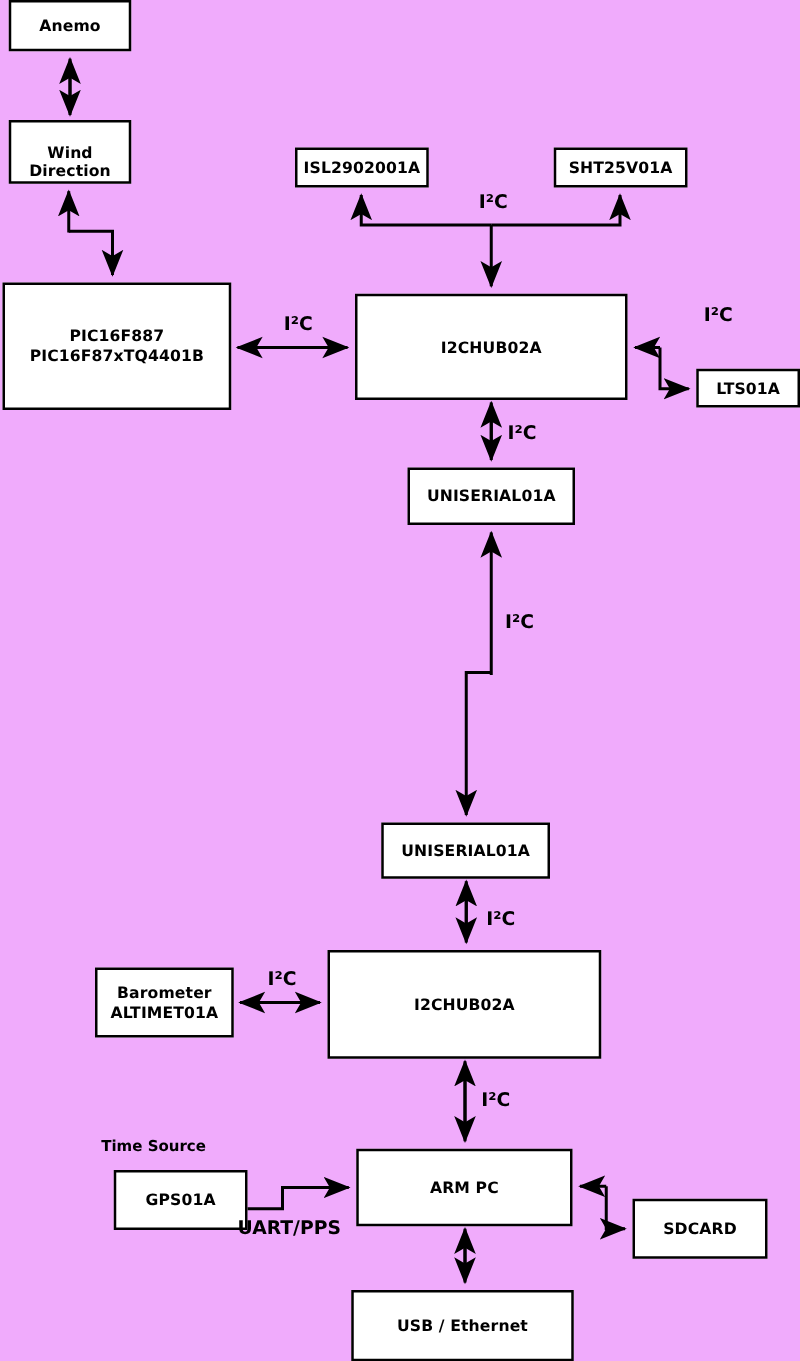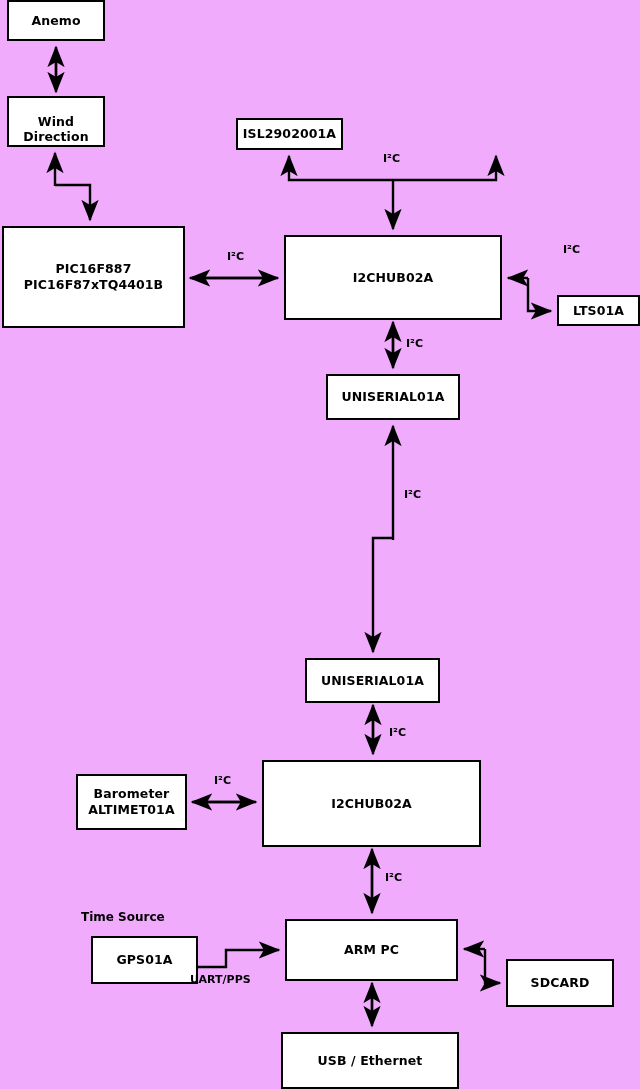--- a/index.html
+++ b/index.html
@@ -133,6 +133,9 @@
     <span class="lines">ISL2902001A</span>
   </div>
 
+  <div class="node" style="left:443px;top:118px;width:107px;height:32px;">
+    <span class="lines">SHT25V01A</span>
+  </div>
 
   <div class="node" style="left:284px;top:235px;width:218px;height:85px;">
     <span class="lines">I2CHUB02A</span>

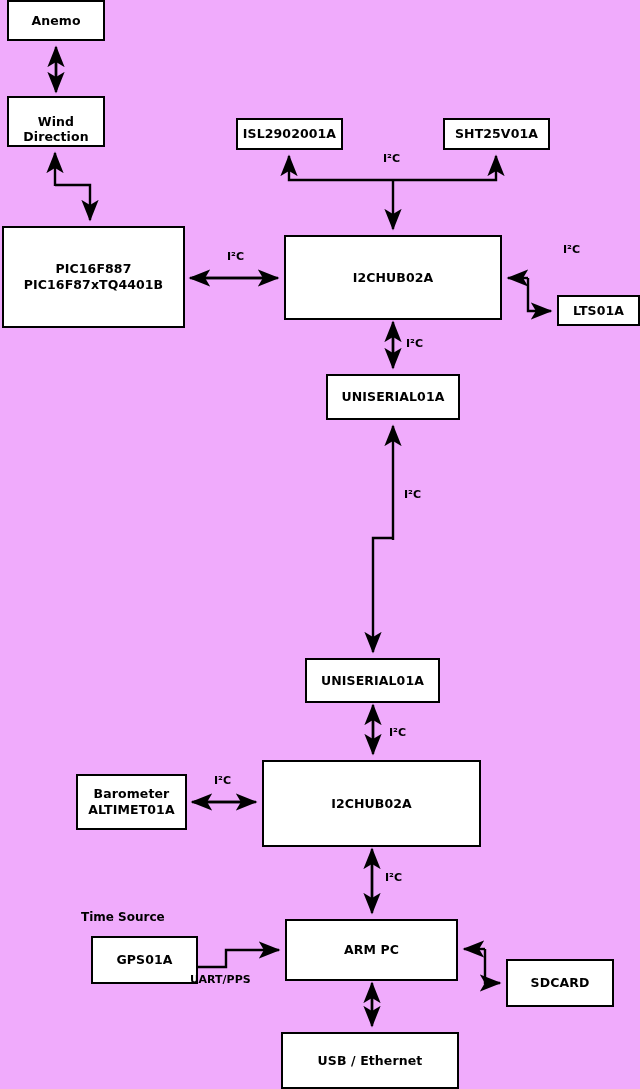--- a/index.html
+++ b/index.html
@@ -48,7 +48,7 @@
   .wirelabel {
     position: absolute;
     color: #000000;
-    font-size: 11px;
+    font-size: 15px;
     white-space: nowrap;
     z-index: 3;
   }

